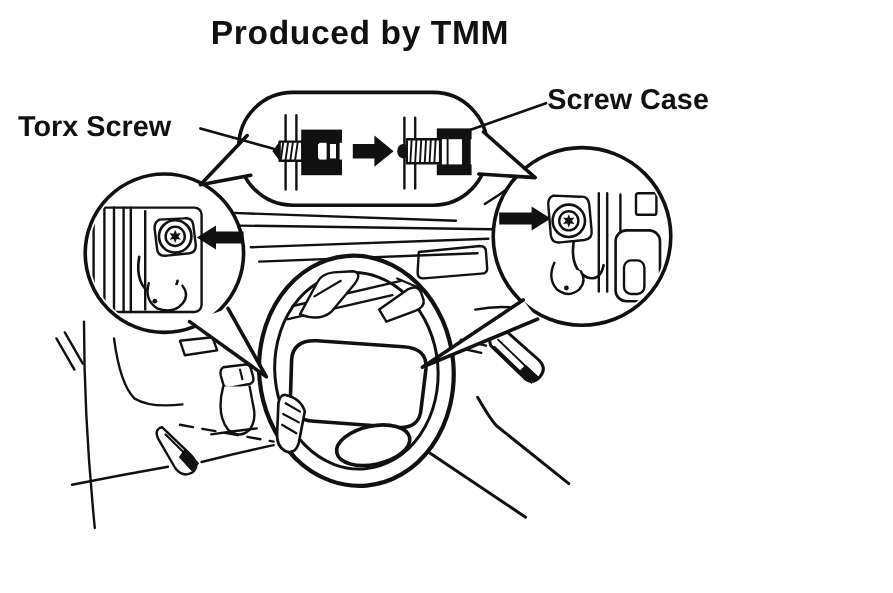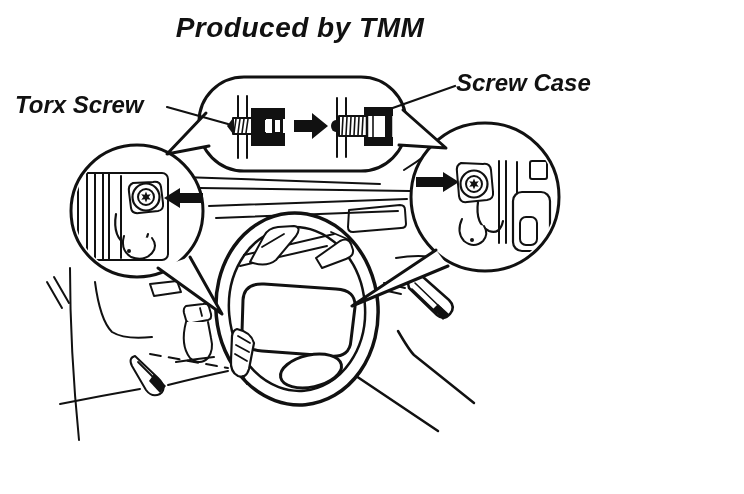--- a/index.html
+++ b/index.html
@@ -5,7 +5,7 @@
   html,body{margin:0;padding:0;background:#fff;}
   .page{
     width:744px;height:494px;position:relative;overflow:hidden;
-    background:#fff;font-family:"Liberation Sans", sans-serif;font-style:italic;
+    background:#fff;font-family:"Liberation Sans", sans-serif;
   }
   svg{display:block;width:744px;height:494px;}
   text{font-family:"Liberation Sans", sans-serif;font-weight:bold;}

